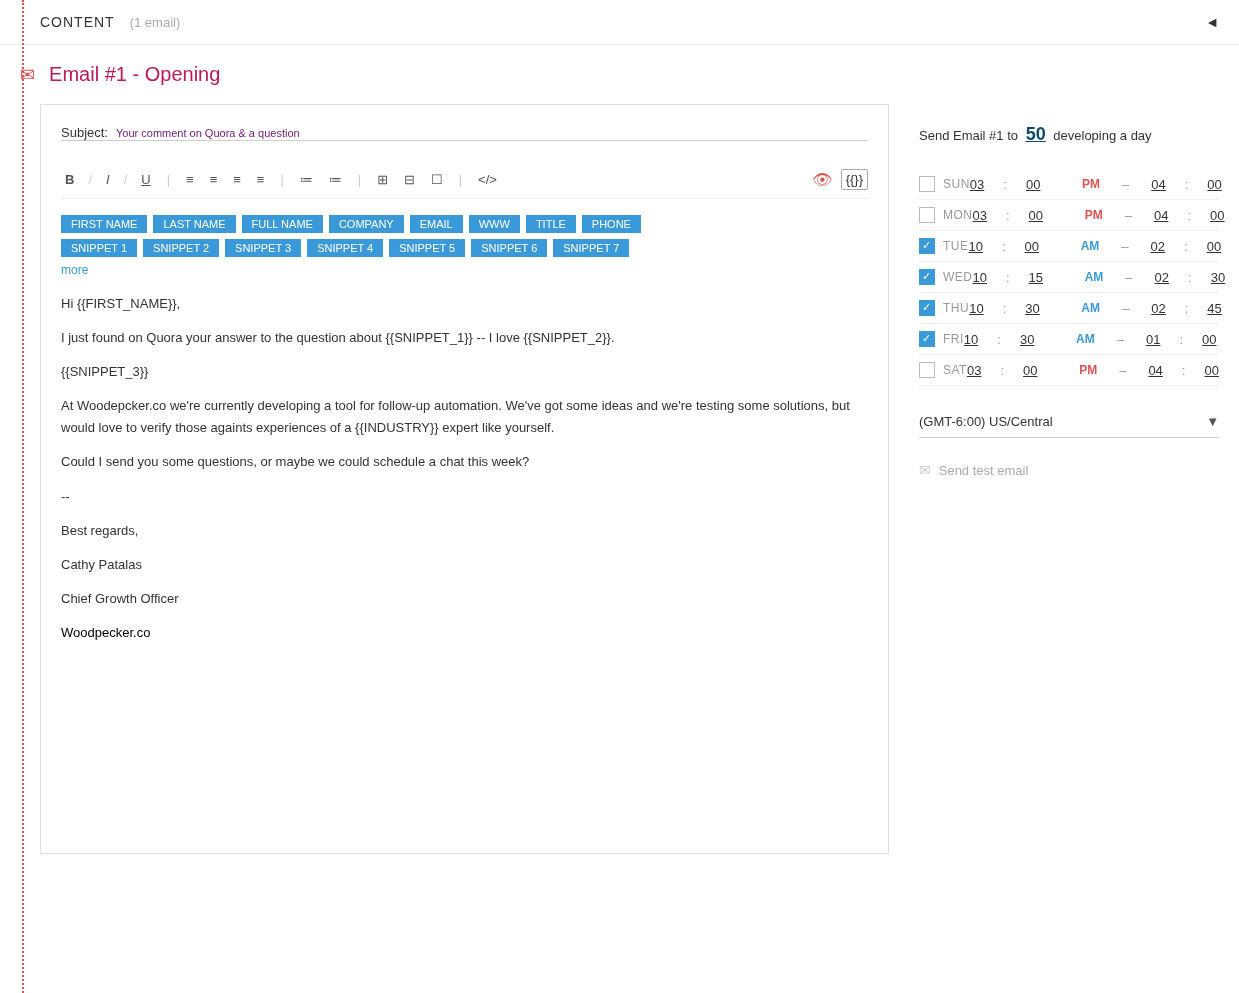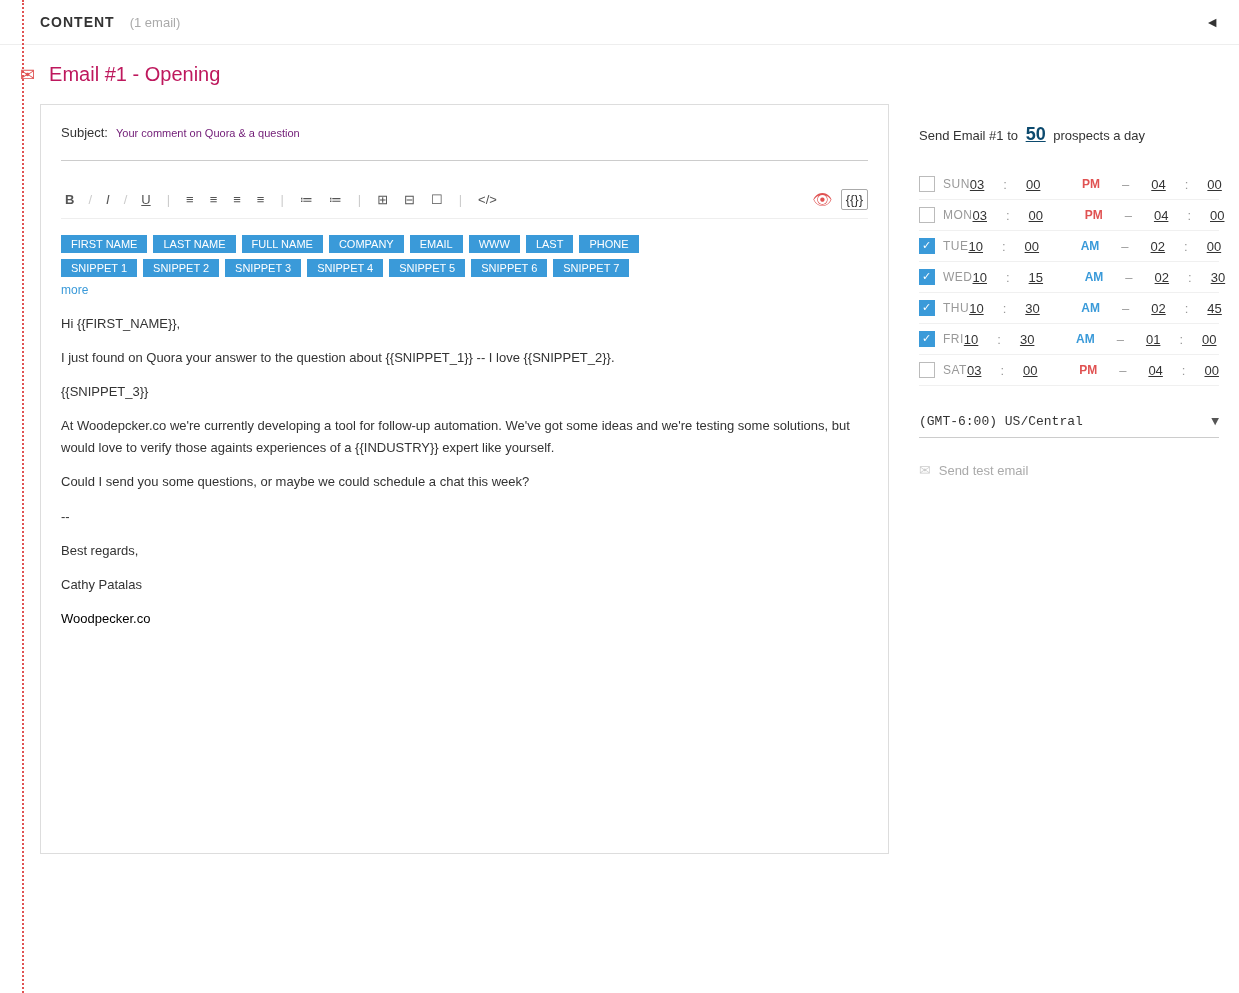--- a/index.html
+++ b/index.html
@@ -9,7 +9,7 @@
 
     
     .header { display: flex; align-items: center; justify-content: space-between; padding: 14px 20px 14px 40px; border-bottom: 1px solid #eee; }
-    .header-title { font-size: 14px; font-weight: bold; color: #333; letter-spacing: 1px; }
+    .header-title { font-size: 14px; font-weight: normal; color: #333; letter-spacing: 1px; }
     .header-subtitle { font-size: 13px; color: #aaa; font-weight: normal; margin-left: 15px; }
     .collapse-btn { color: #333; font-size: 14px; cursor: pointer; }
 

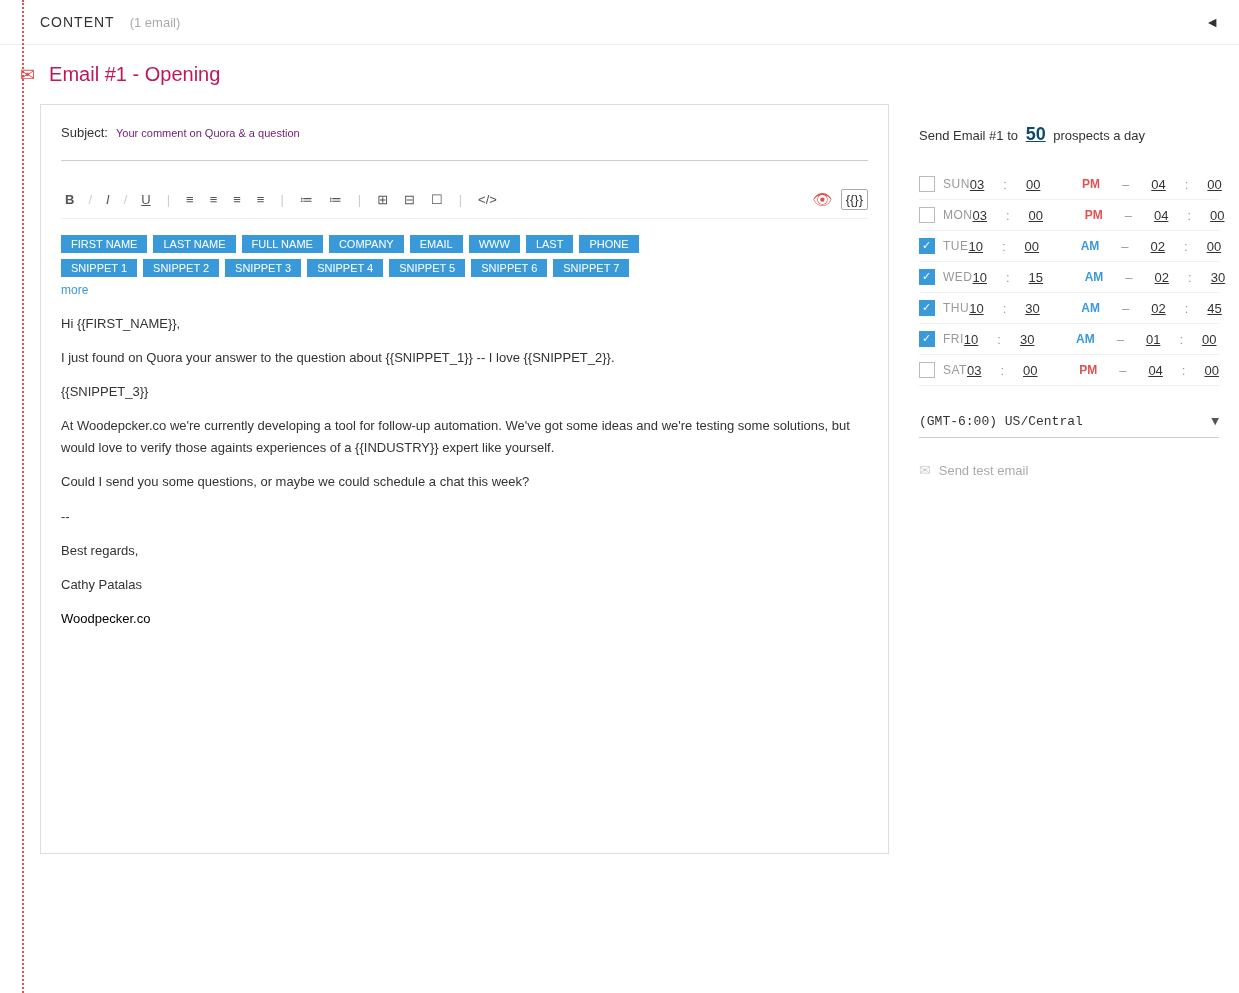--- a/index.html
+++ b/index.html
@@ -25,7 +25,7 @@
     .email-editor { flex: 1; border: 1px solid #ddd; background: #fff; padding: 20px; min-height: 750px; }
 
     
-    .subject-row { display: flex; align-items: center; margin-bottom: 20px; border-bottom: 1px solid #ccc; padding-bottom: 20px; }
+    .subject-row { display: flex; align-items: center; margin-bottom: 20px; border-bottom: 1px solid #ccc; padding-bottom: 0; }
     .subject-label { color: #333; font-size: 13px; margin-right: 8px; }
     .subject-value { color: #701a75; font-size: 11px; flex: 1; }
 

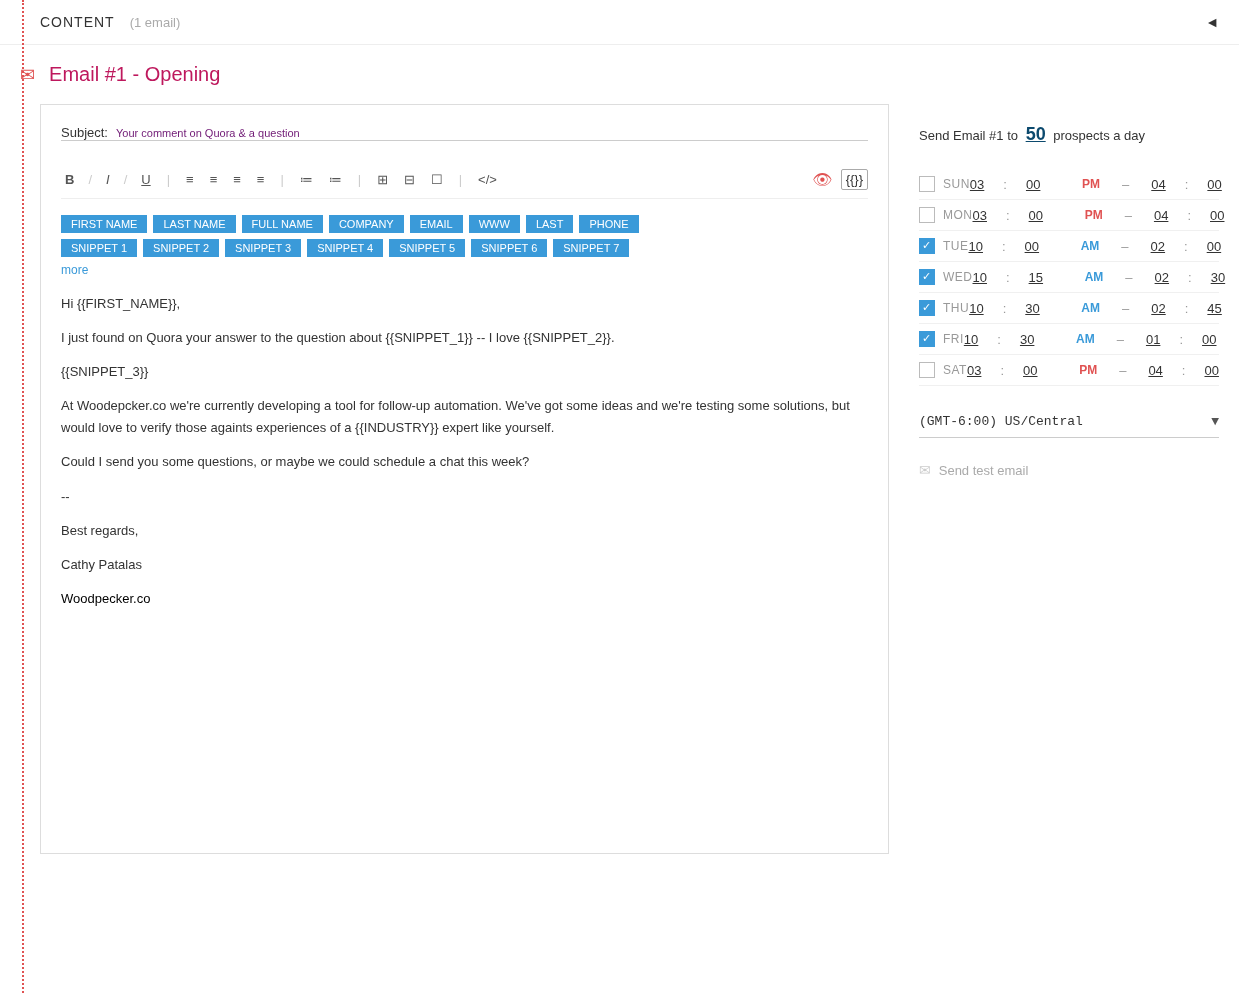--- a/index.html
+++ b/index.html
@@ -185,7 +185,7 @@
       <div class="send-info">
         <span>Send Email #1 to</span>
         <span class="send-number" style="margin:0 4px;">50</span>
-        <span>prospects a day</span>
+        <span>developing a day</span>
       </div>
 
       <div class="schedule-table" id="schedule-table">

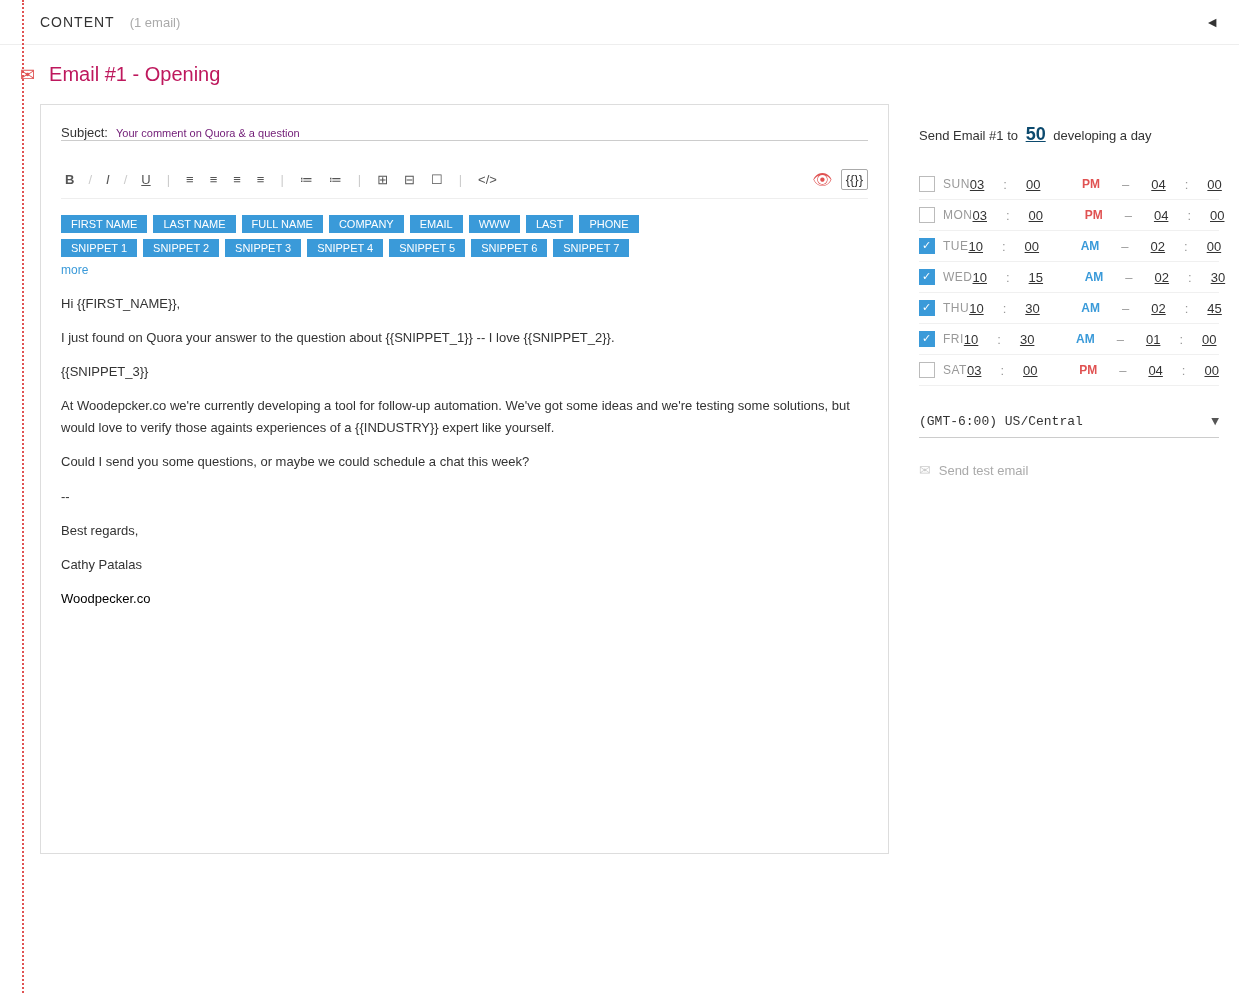--- a/index.html
+++ b/index.html
@@ -150,7 +150,7 @@
             <span class="tag">COMPANY</span>
             <span class="tag">EMAIL</span>
             <span class="tag">WWW</span>
-            <span class="tag">LAST</span>
+            <span class="tag">TITLE</span>
             <span class="tag">PHONE</span>
           </div>
         <div class="tags-row" id="tags-row-2">

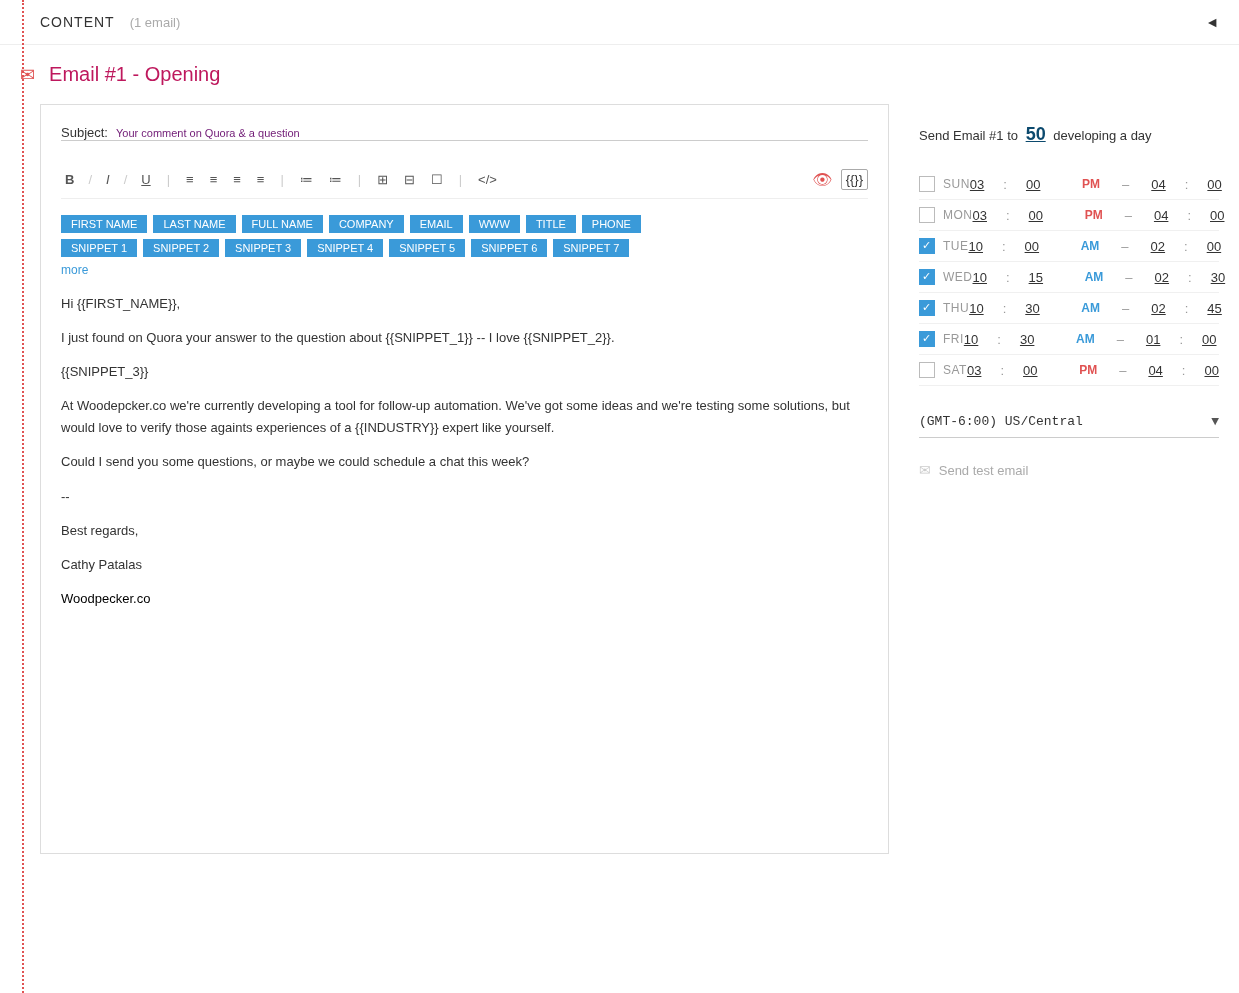--- a/index.html
+++ b/index.html
@@ -73,7 +73,7 @@
     .time-dash { color: #999; margin: 0 4px; }
 
     
-    .timezone-select { width: 100%; border: none; border-bottom: 1px solid #ccc; padding: 8px 0; font-size: 13px; color: #333; margin-top: 10px; cursor: pointer; display: flex; align-items: center; justify-content: space-between; font-family: Liberation Mono, monospace; }
+    .timezone-select { width: 100%; border: none; border-bottom: 1px solid #ccc; padding: 8px 0; font-size: 13px; color: #333; margin-top: 10px; cursor: pointer; display: flex; align-items: center; justify-content: space-between; }
     .timezone-text { color: #333; font-size: 13px; }
     .tz-chevron { color: #555; }
 

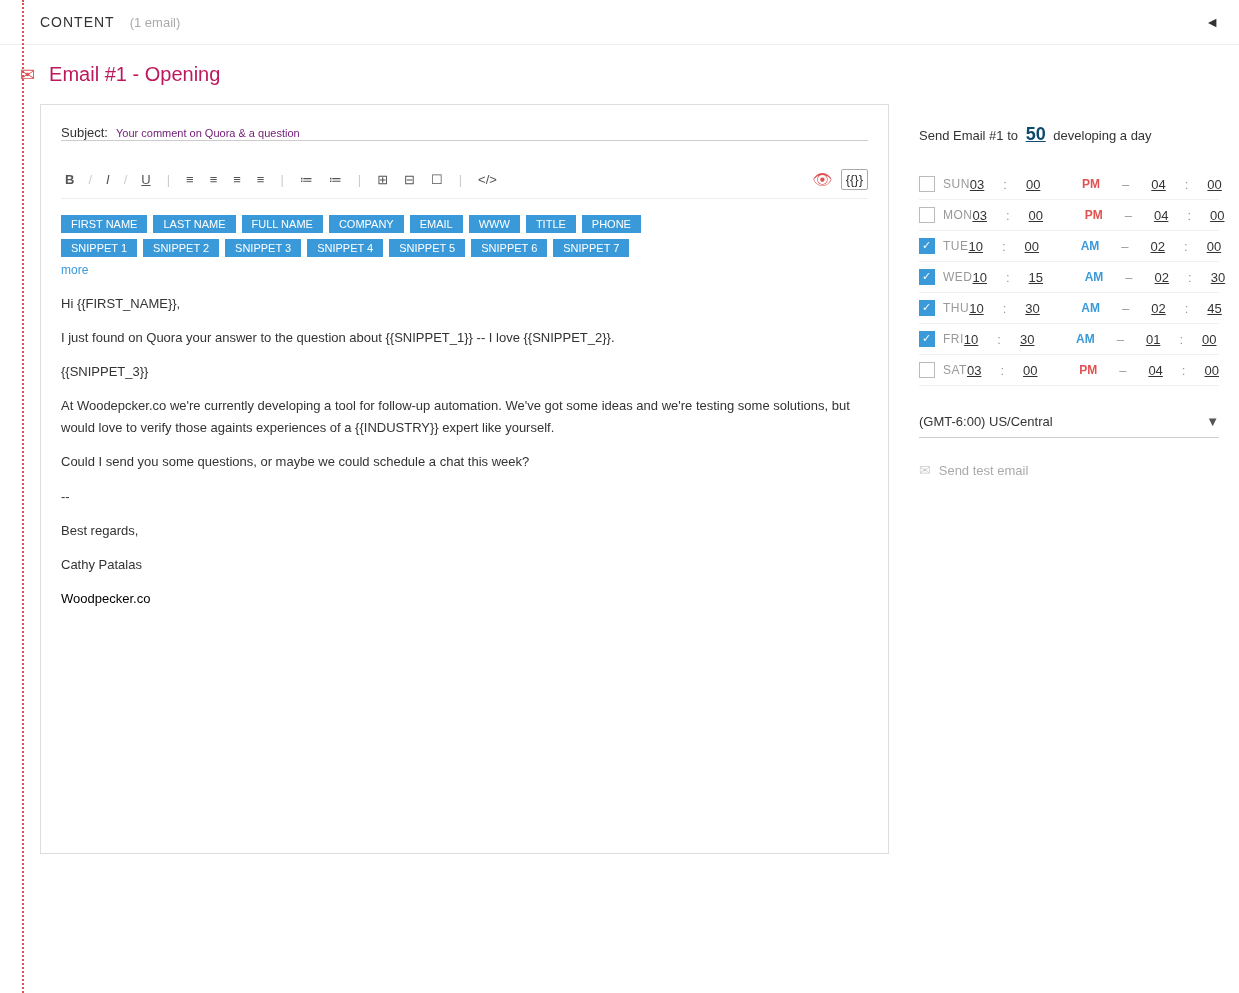--- a/index.html
+++ b/index.html
@@ -174,6 +174,7 @@
         <p>--</p>
         <p>Best regards,</p>
         <p>Cathy Patalas</p>
+        <p>Chief Growth Officer</p>
         <p>
           <a class="woodpecker-link" href="#">Woodpecker.co</a>
         </p>

